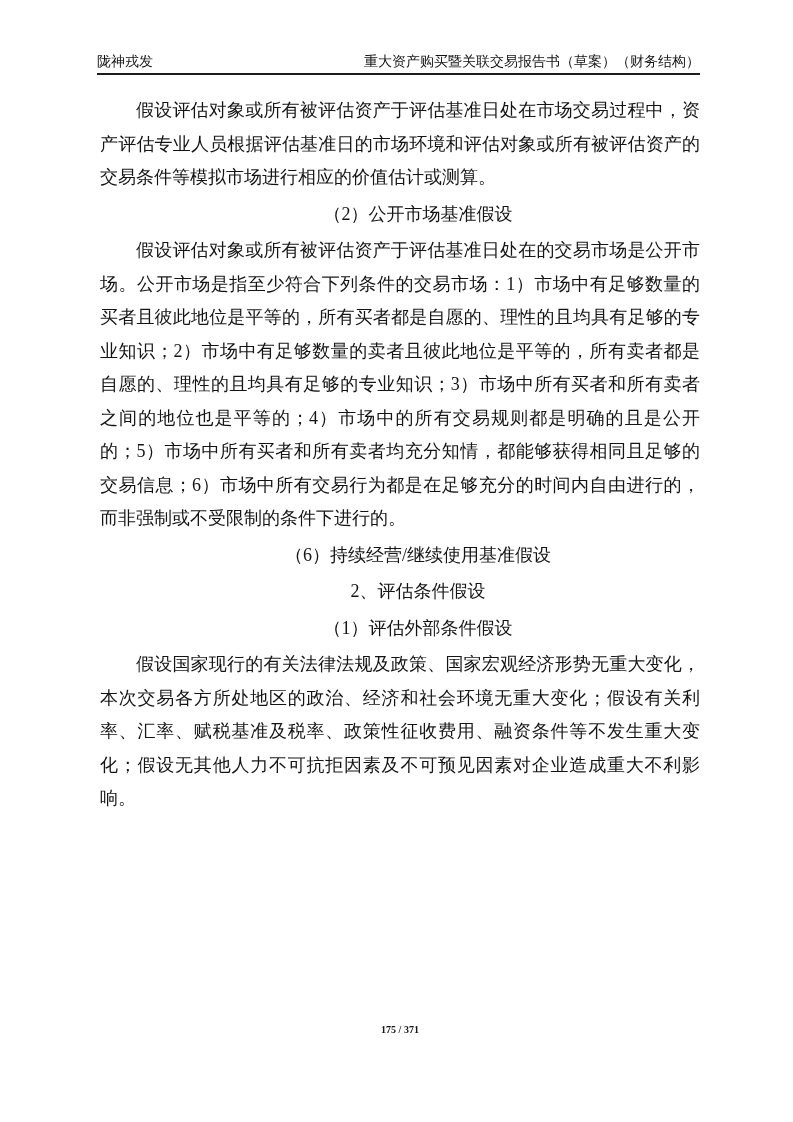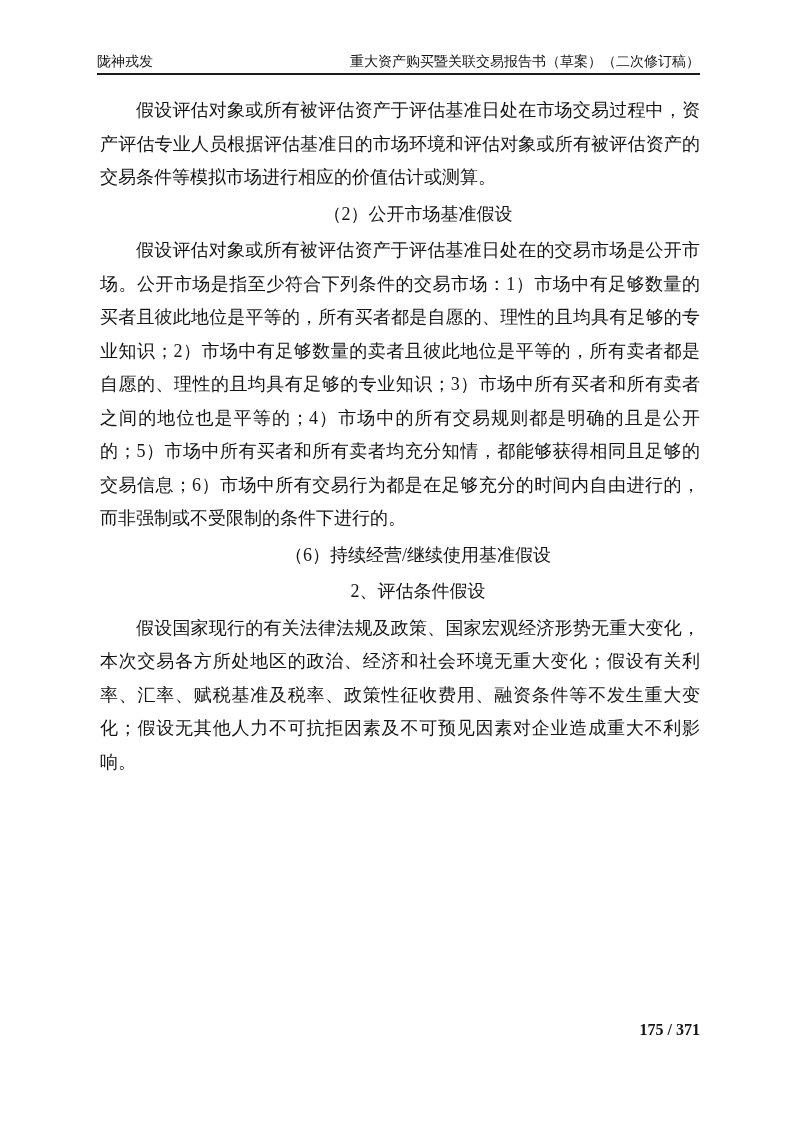--- a/index.html
+++ b/index.html
@@ -74,7 +74,7 @@
 
   <header class="doc-header">
     <span>陇神戎发</span>
-    <span>重大资产购买暨关联交易报告书（草案）（二次修订稿）</span>
+    <span>重大资产购买暨关联交易报告书（草案）（财务结构）</span>
   </header>
 
   <div class="header-rule"></div>

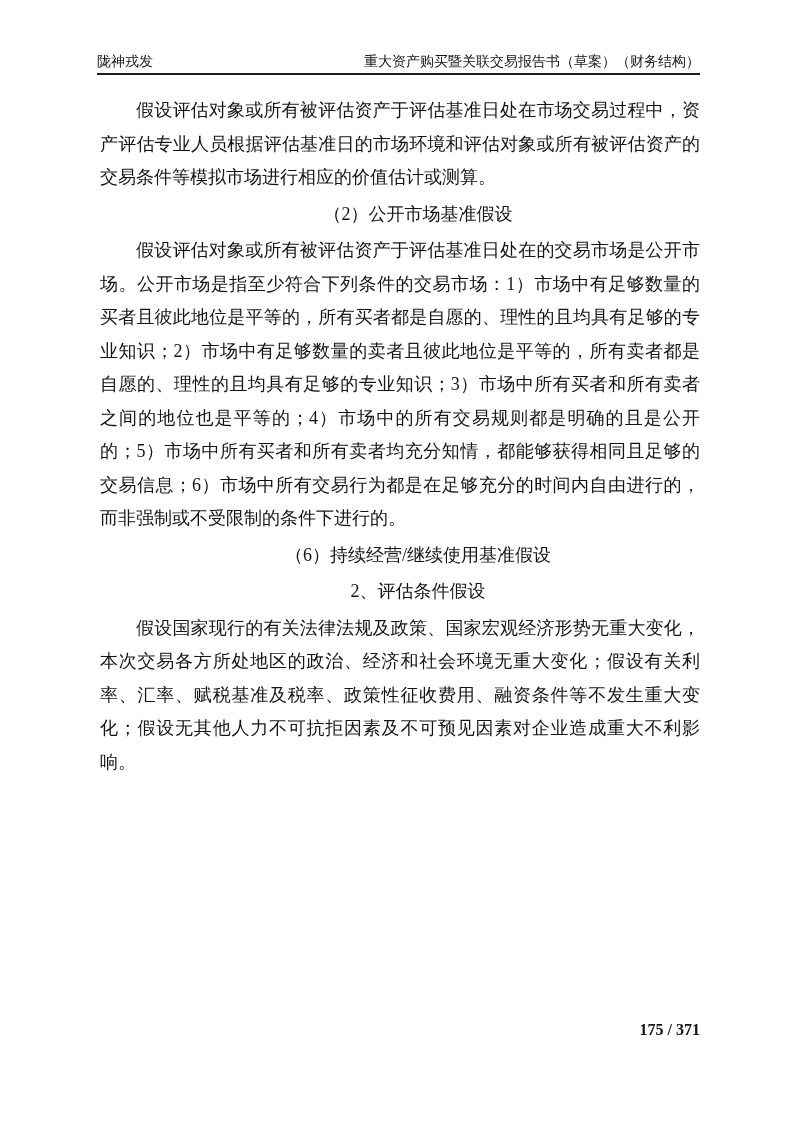--- a/index.html
+++ b/index.html
@@ -85,6 +85,7 @@
       <p class="block para">假设评估对象或所有被评估资产于评估基准日处在的交易市场是公开市场。公开市场是指至少符合下列条件的交易市场：1）市场中有足够数量的买者且彼此地位是平等的，所有买者都是自愿的、理性的且均具有足够的专业知识；2）市场中有足够数量的卖者且彼此地位是平等的，所有卖者都是自愿的、理性的且均具有足够的专业知识；3）市场中所有买者和所有卖者之间的地位也是平等的；4）市场中的所有交易规则都是明确的且是公开的；5）市场中所有买者和所有卖者均充分知情，都能够获得相同且足够的交易信息；6）市场中所有交易行为都是在足够充分的时间内自由进行的，而非强制或不受限制的条件下进行的。</p>
       <p class="block heading">（6）持续经营/继续使用基准假设</p>
       <p class="block heading">2、评估条件假设</p>
+      <p class="block heading">（1）评估外部条件假设</p>
       <p class="block para">假设国家现行的有关法律法规及政策、国家宏观经济形势无重大变化，本次交易各方所处地区的政治、经济和社会环境无重大变化；假设有关利率、汇率、赋税基准及税率、政策性征收费用、融资条件等不发生重大变化；假设无其他人力不可抗拒因素及不可预见因素对企业造成重大不利影响。</p>
     </main>
 

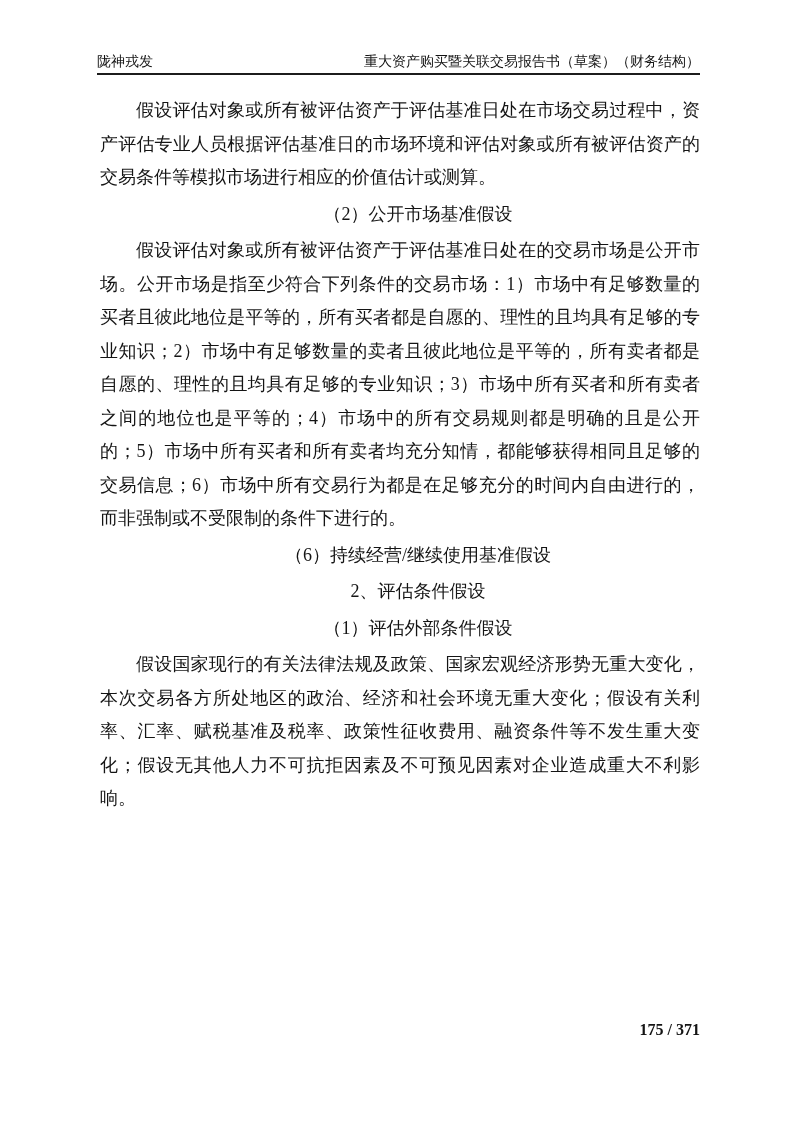--- a/index.html
+++ b/index.html
@@ -61,8 +61,8 @@
     top: 1021px;
     left: 100px;
     right: 93px;
-    text-align: right;
-    font-size: 16px;
+    text-align: center;
+    font-size: 10px;
     line-height: 18px;
     font-weight: bold;
   }

